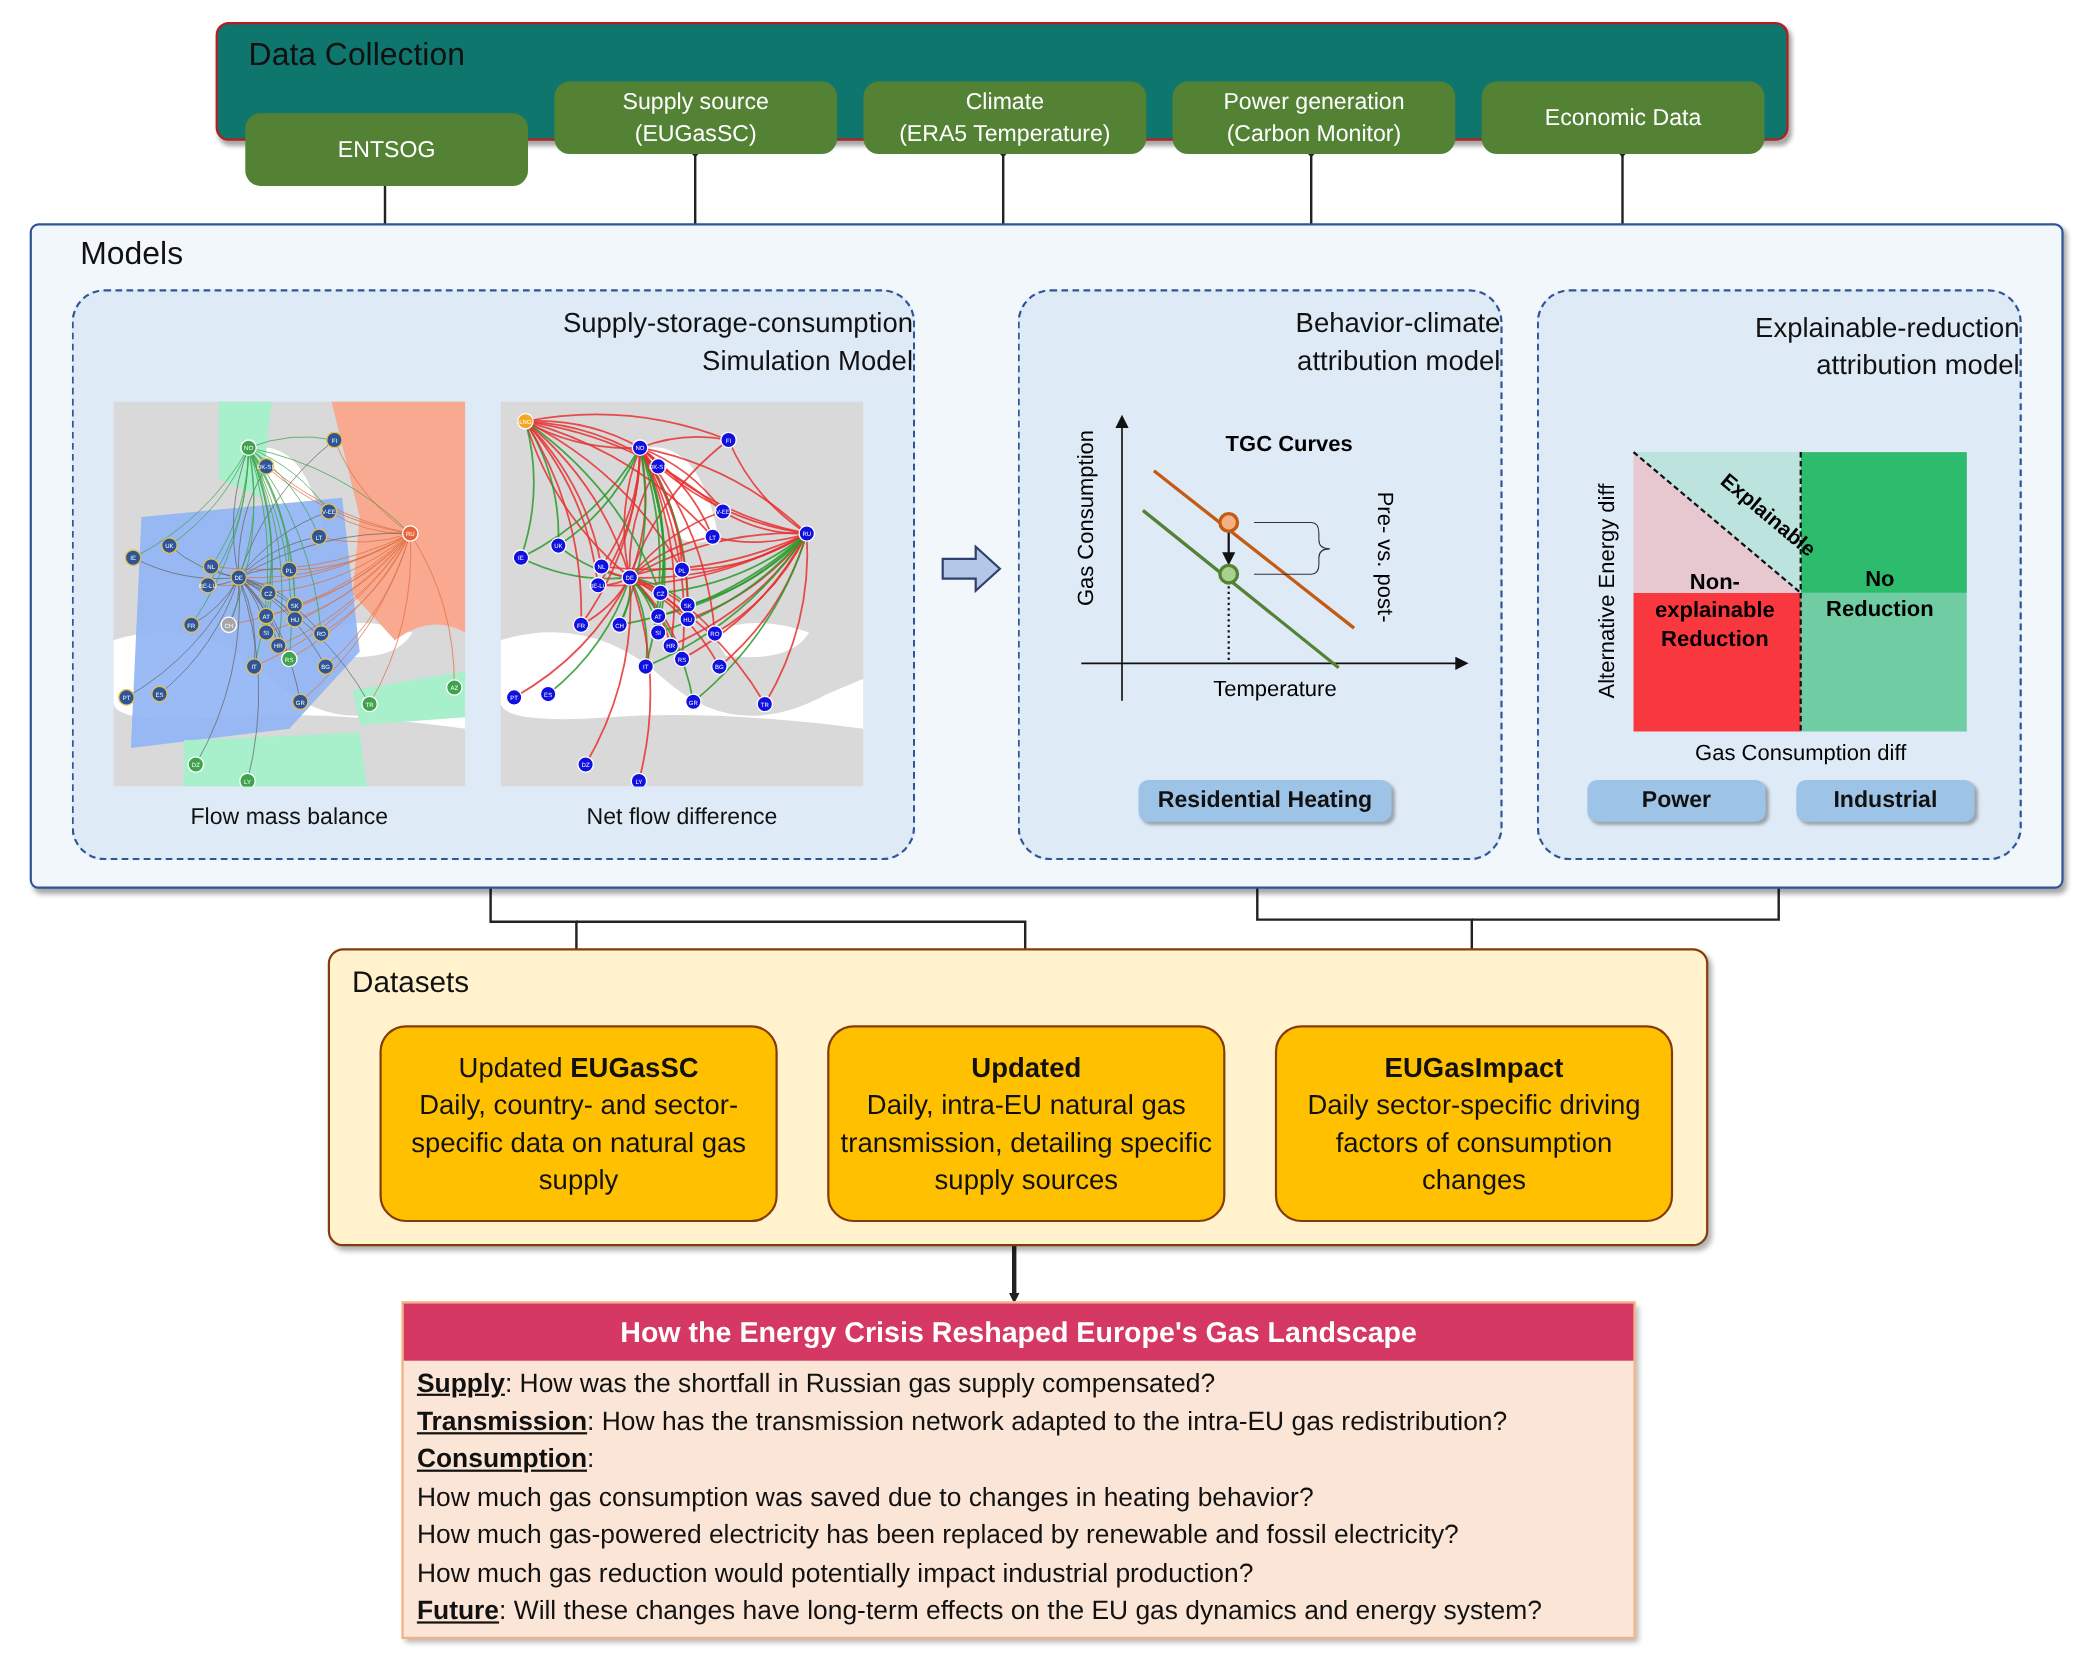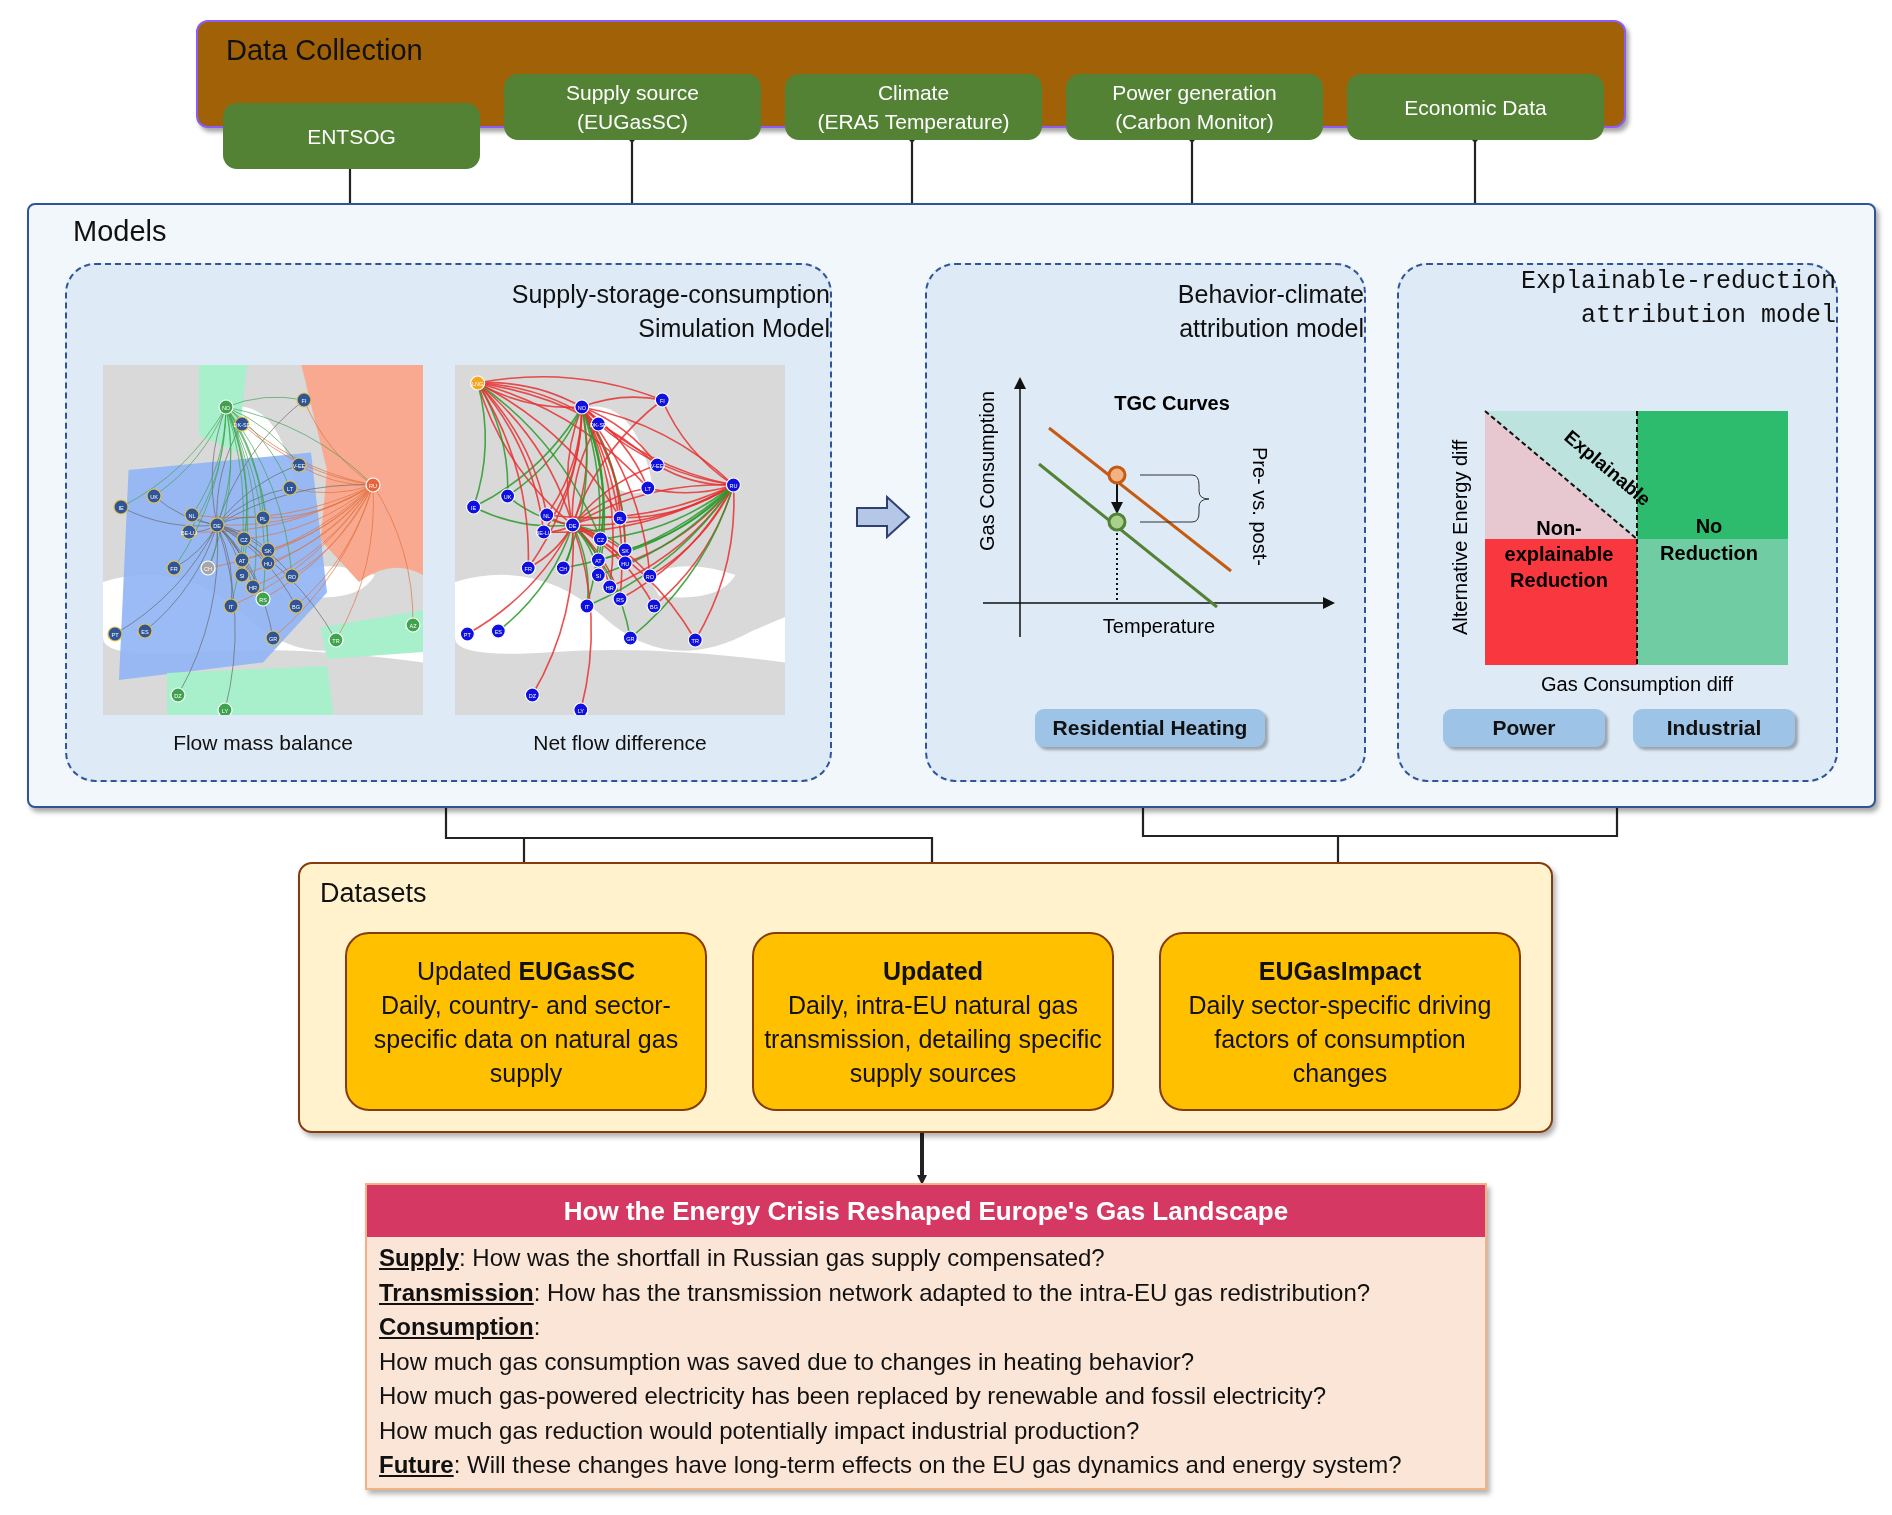--- a/index.html
+++ b/index.html
@@ -8,7 +8,7 @@
   .center{display:flex;align-items:center;justify-content:center;text-align:center;}
 
   
-  #dc{left:196px;top:20px;width:1430px;height:108px;background:#a16207;border:2px solid #8b5cf6;border-radius:12px;box-shadow:3px 4px 4px rgba(0,0,0,.35);}
+  #dc{left:196px;top:20px;width:1430px;height:108px;background:#0f766e;border:2px solid #b91c1c;border-radius:12px;box-shadow:3px 4px 4px rgba(0,0,0,.35);}
   #dc .title{left:28px;top:12px;font-size:29px;color:#111;}
   .dcbtn{top:52px;height:66px;width:257px;background:#548235;border-radius:14px;color:#fff;font-size:21px;line-height:29px;}
 

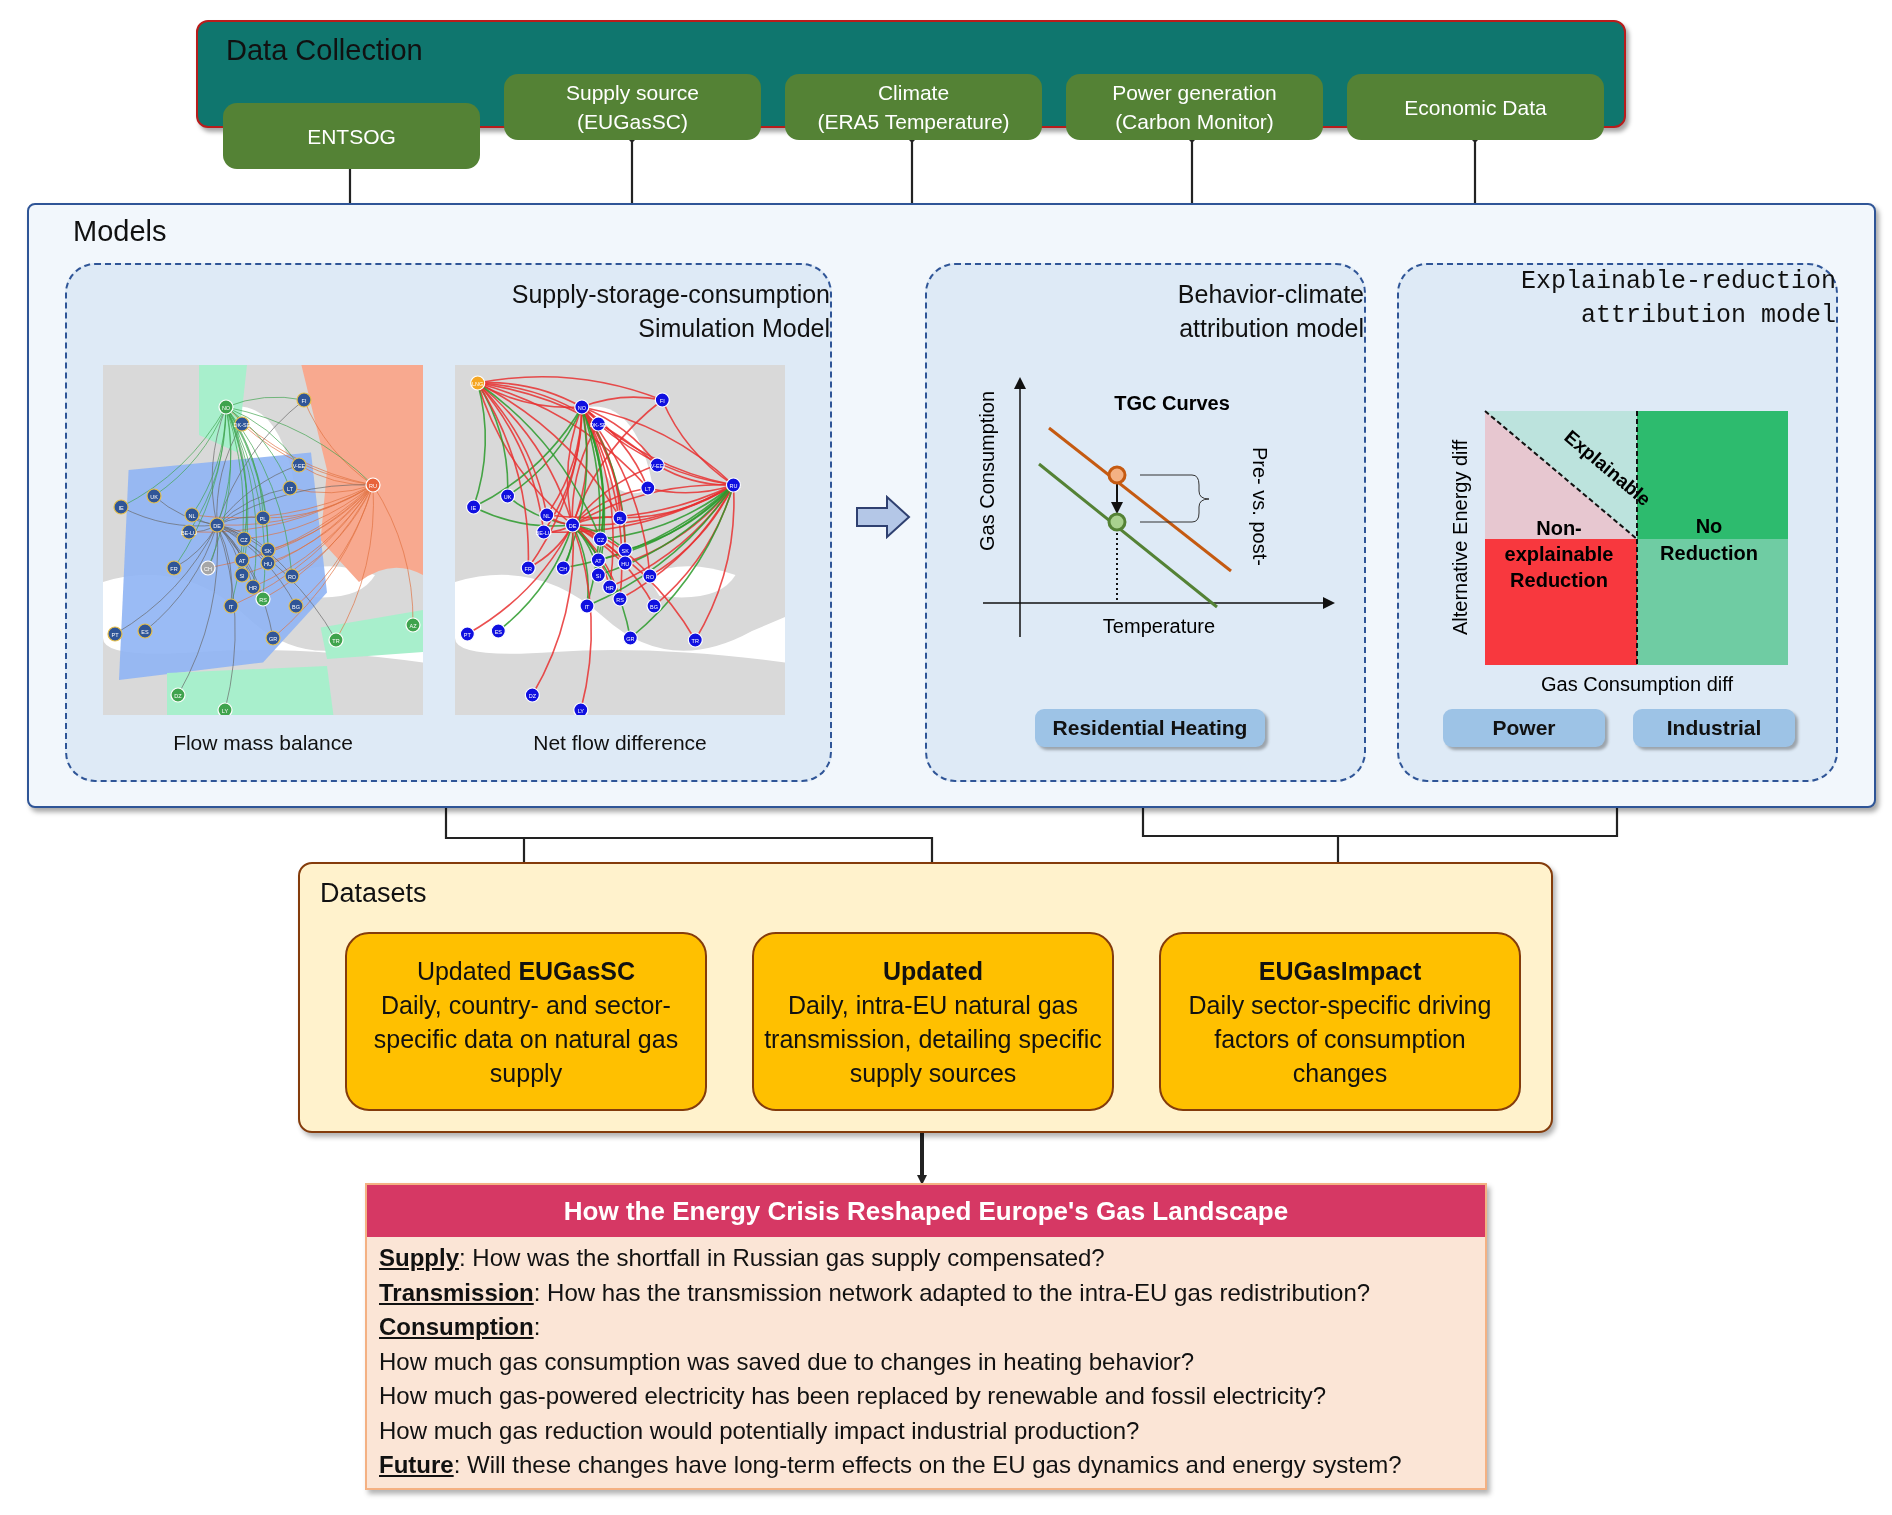--- a/index.html
+++ b/index.html
@@ -576,7 +576,7 @@
   </div>
 
   <div class="abs panel" style="left:1368px;top:58px;width:441px;height:519px;">
-    <div class="abs panel-title" style="top:0;font-family:Liberation Mono, monospace;">
+    <div class="abs panel-title" style="top:16px;">
       <div>Explainable-reduction</div>
       <div>attribution model</div>
     </div>

